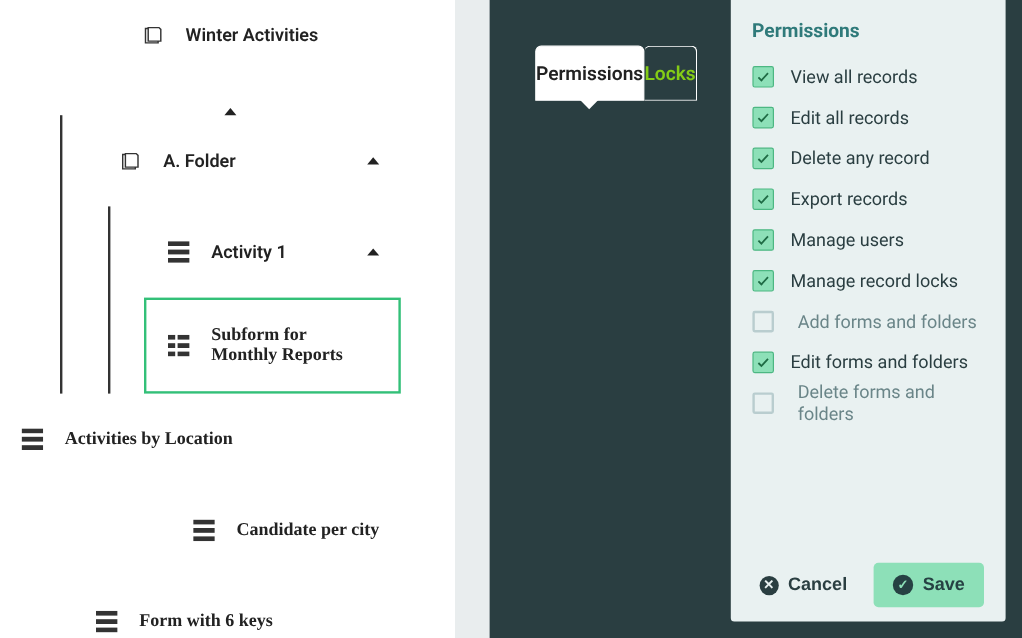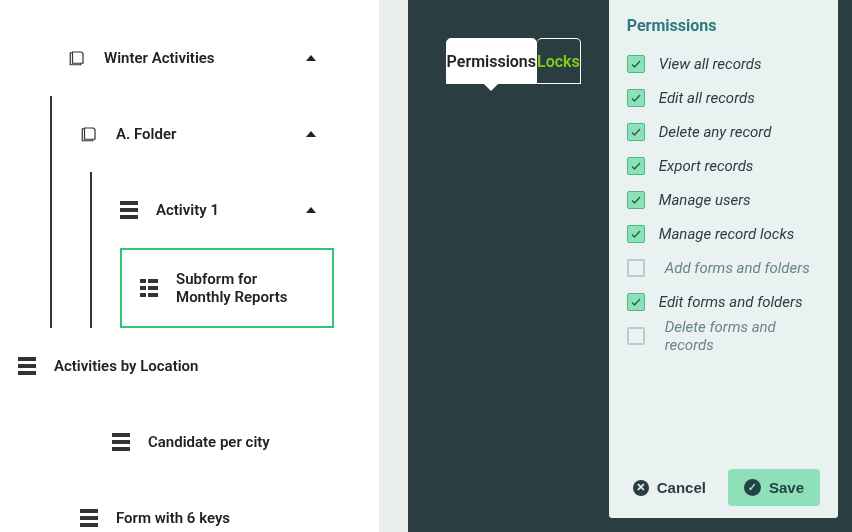--- a/index.html
+++ b/index.html
@@ -18,7 +18,7 @@
   .tree-item .caret { width: 0; height: 0; border-left: 5px solid transparent; border-right:5px solid transparent; border-bottom:6px solid #222; }
 
   .level-bar { border-left: 2px solid #333; margin-left: 10px; }
-  .indent1 { margin-left: 50px; }
+  .indent1 { margin-left: 50px; flex-direction: column; }
 
   .folder-icon svg, .form-icon svg, .subform-icon svg { display: block; }
 

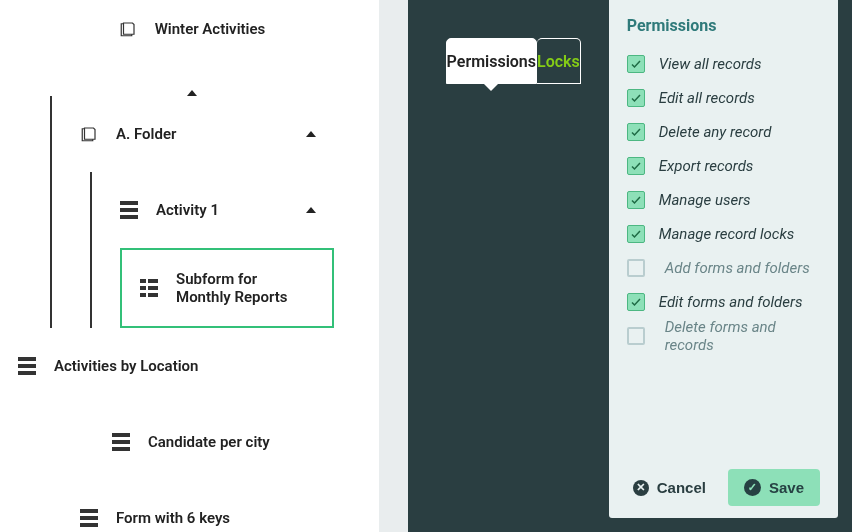--- a/index.html
+++ b/index.html
@@ -39,7 +39,7 @@
   .tab.inactive { background: transparent; color:#84cc16; border-left:none; }
   .panel-body { background: #e9f1f1; margin: 0 14px 14px 14px; flex:1; overflow-y:auto; padding: 16px 18px 12px 18px; border-radius: 0 0 3px 3px; display:flex; flex-direction:column; }
   .section-title { color:#2f7a7a; font-weight:700; font-size:16px; margin-bottom:12px; }
-  .perm-row { display:flex; align-items:center; gap:14px; height:34px; font-size:15px; color:#2a3e41; cursor:pointer;font-style:italic; }
+  .perm-row { display:flex; align-items:center; gap:14px; height:34px; font-size:15px; color:#2a3e41; cursor:pointer; }
   .perm-row.disabled { color:#6a8588;gap:20px; }
   .chk { width:18px; height:18px; border:1px solid #4cb782; border-radius:2px; display:flex; align-items:center; justify-content:center; background:#fff; flex-shrink:0; }
   .chk.checked { background:#8de0b8; }

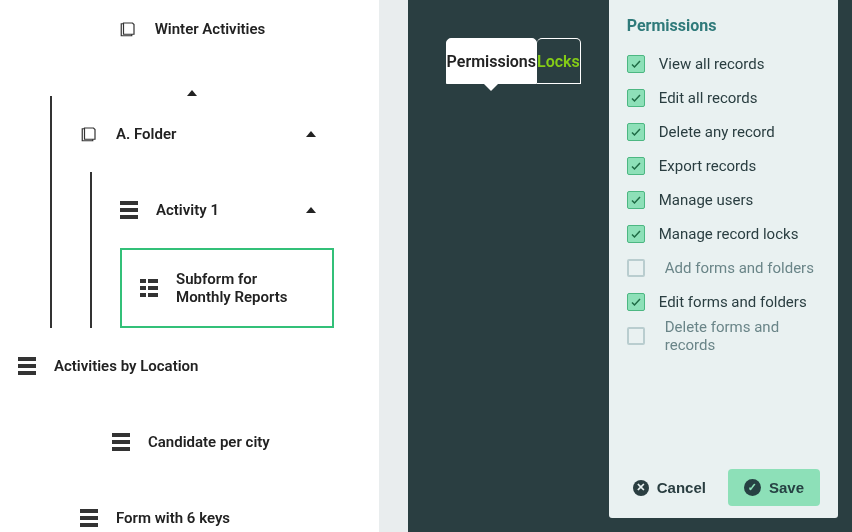--- a/index.html
+++ b/index.html
@@ -12,7 +12,7 @@
   .scrollbar-mark { position: absolute; left: 454px; top: 0; width: 5px; height: 100%; background: #f1f1f1; }
   .scrollbar-thumb { position: absolute; left: 454px; top: 0; width: 5px; height: 196px; background: #c2c2c2; border-radius: 3px; }
 
-  .tree-item { display: flex; align-items: center; justify-content: space-between; height: 76px; padding: 0 18px; cursor: pointer; }
+  .tree-item { display: flex; align-items: center; justify-content: space-between; height: 76px; padding: 0 18px; cursor: pointer; margin-left: 20px; }
   .tree-item .left-part { display:flex; align-items:center; gap:18px; }
   .tree-item .label { font-size: 15px; font-weight: 600; color: #222; }
   .tree-item .caret { width: 0; height: 0; border-left: 5px solid transparent; border-right:5px solid transparent; border-bottom:6px solid #222; }

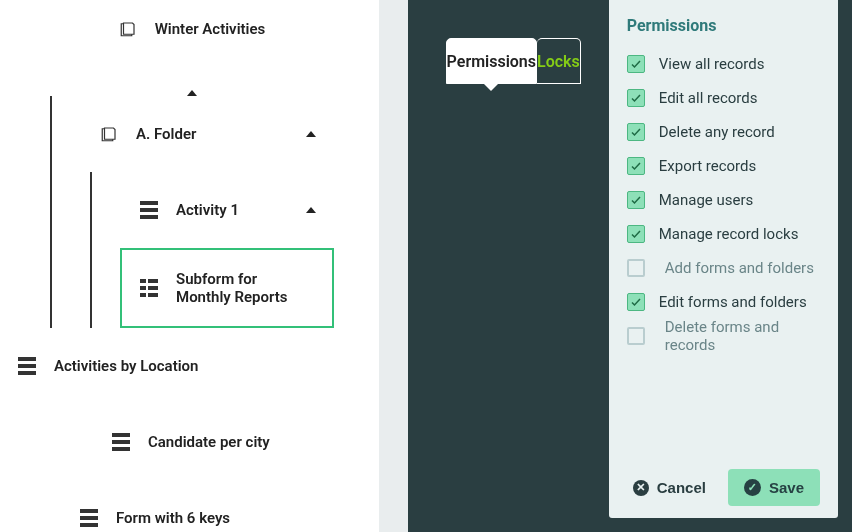--- a/index.html
+++ b/index.html
@@ -23,7 +23,7 @@
   .folder-icon svg, .form-icon svg, .subform-icon svg { display: block; }
 
   .selected-box { border: 2px solid #33c078; }
-  .item-row { display:flex; align-items:center; justify-content:space-between; padding: 0 18px; height: 76px; cursor:pointer; }
+  .item-row { display:flex; align-items:center; justify-content:space-between; padding: 0 18px; height: 76px; cursor:pointer;font-family:Liberation Serif, serif; }
   .item-row .left-part { display:flex; align-items:center; gap:18px; }
   .item-row .label { font-size: 15px; font-weight: 600; color: #222; }
 

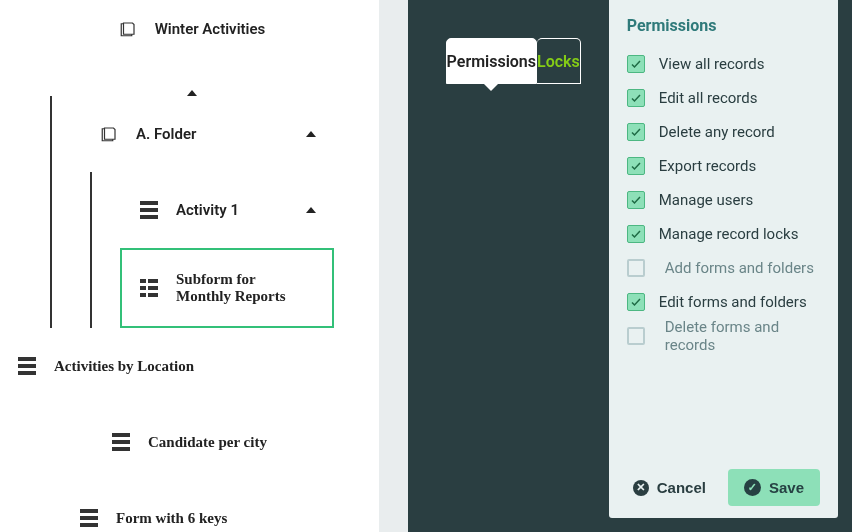--- a/index.html
+++ b/index.html
@@ -243,7 +243,7 @@
           </div>
           <div class="perm-row disabled">
             <span class="chk unchecked"></span>
-            <span>Delete forms and records</span>
+            <span>Delete forms and folders</span>
           </div>
         </div>
 

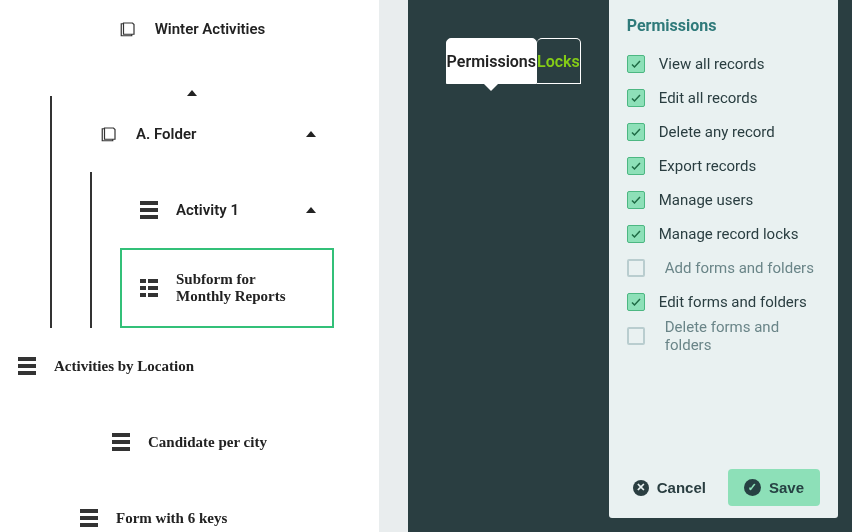--- a/index.html
+++ b/index.html
@@ -135,7 +135,7 @@
         <span class="label">Activities by Location</span>
       </div>
     </div>
-    <div class="item-row" style="padding-left:112px;">
+    <div class="item-row" style="padding-left:80px;justify-content:flex-end;">
       <div class="left-part">
         <span class="form-icon">
           <svg width="18" height="18" viewBox="0 0 18 18" fill="#333">

